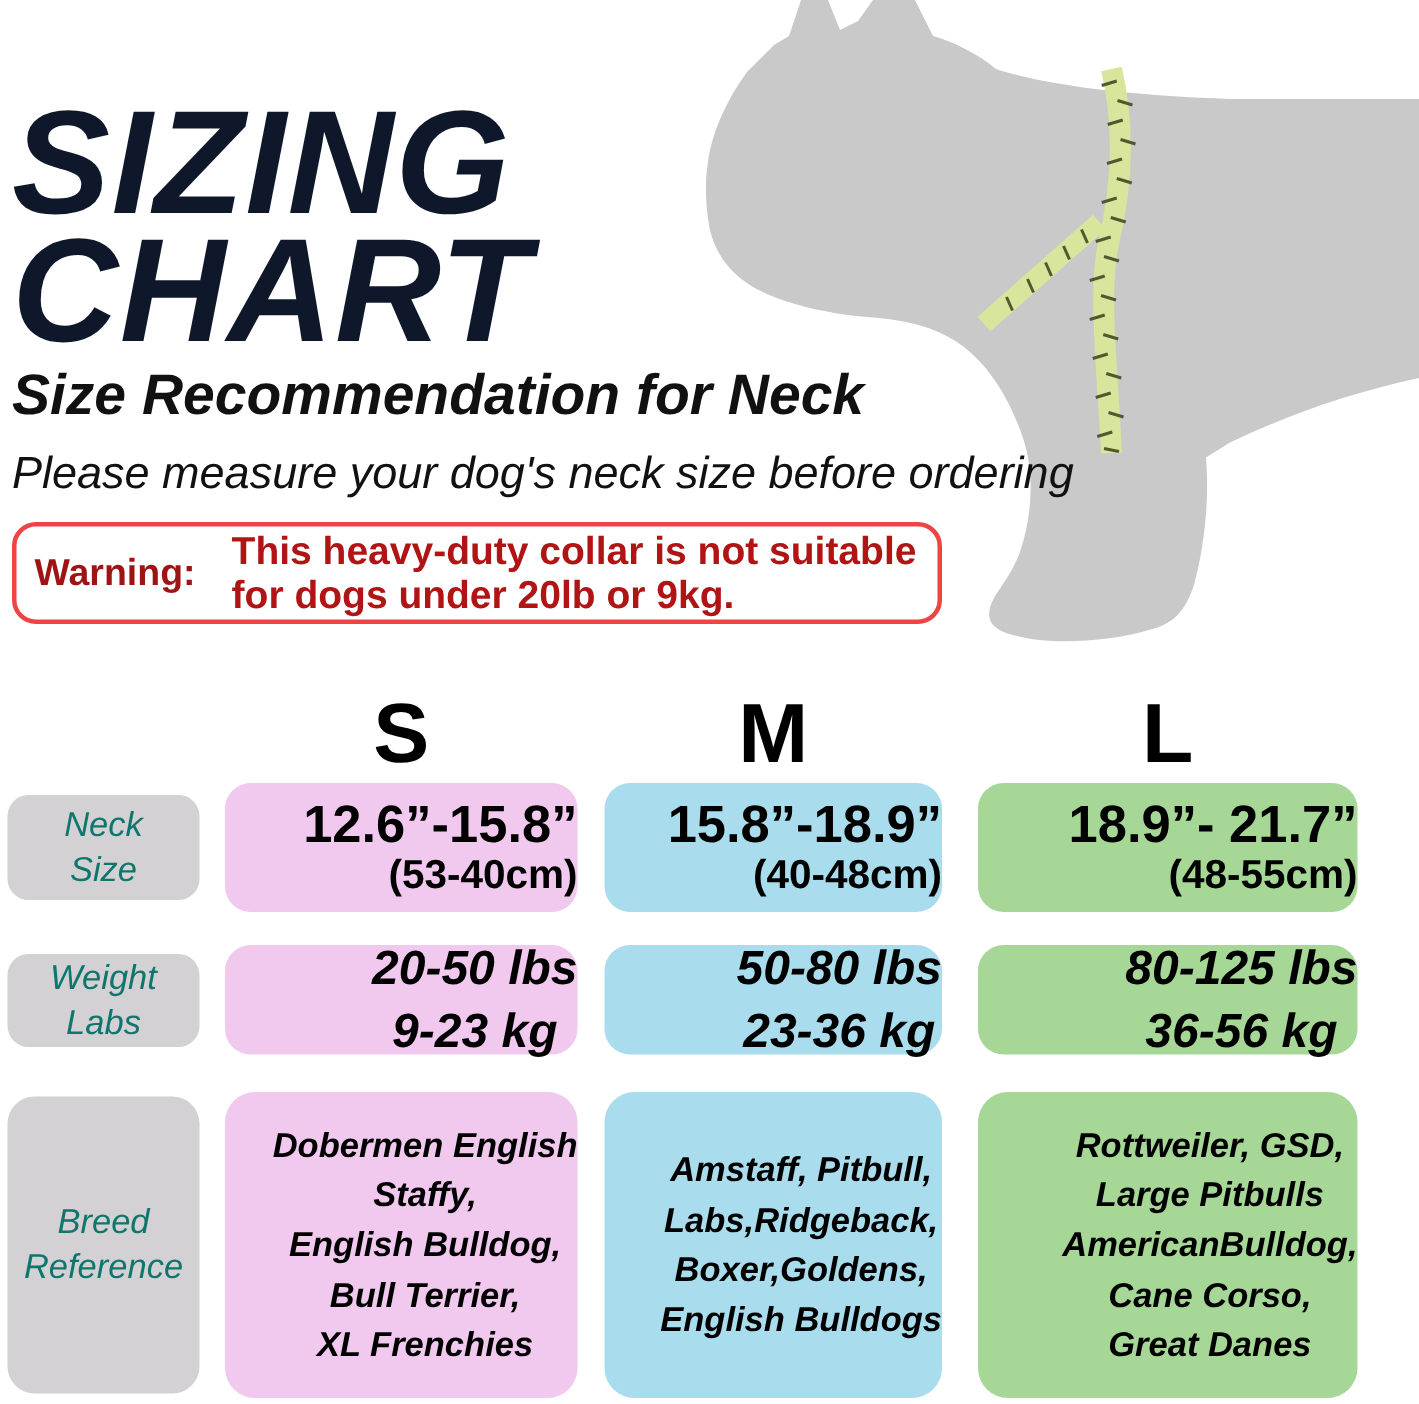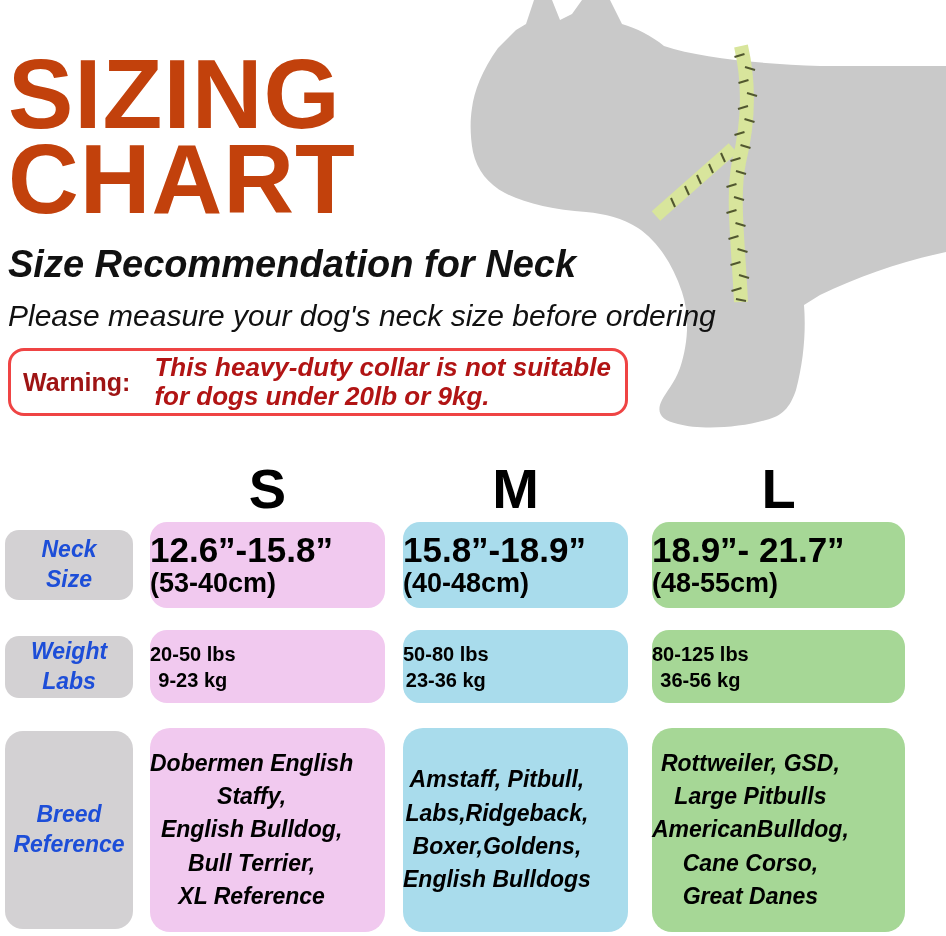--- a/index.html
+++ b/index.html
@@ -11,9 +11,9 @@
   .dog-wrap{position:absolute;left:460px;top:0;width:486px;height:440px;z-index:0;}
   
   .main-title{
-    position:absolute;left:8px;top:52px;z-index:2;
-    font-size:98px;line-height:0.87;font-weight:bold;
-    color:#c2410c;letter-spacing:1px;white-space:pre-line;
+    position:absolute;left:8px;top:66px;z-index:2;
+    font-size:98px;line-height:0.87;font-weight:bold;font-style:italic;
+    color:#0f172a;letter-spacing:1px;white-space:pre-line;
   }
   .subtitle{
     position:absolute;left:8px;top:243px;z-index:2;

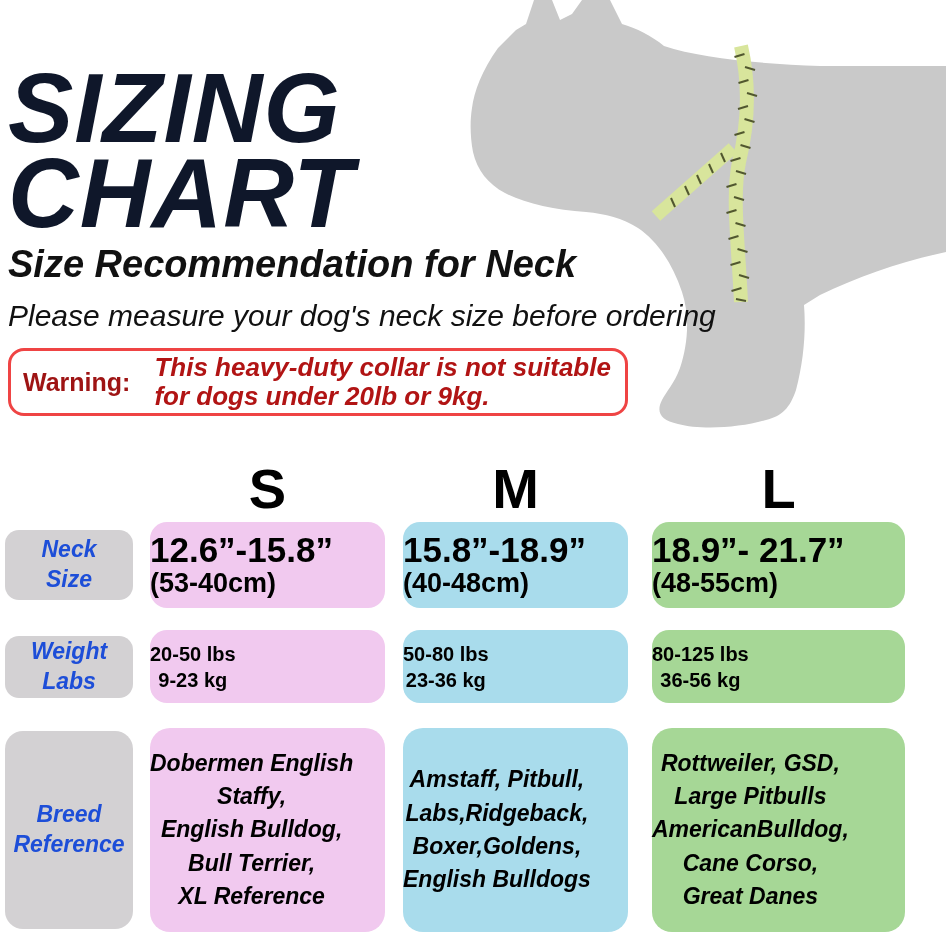--- a/index.html
+++ b/index.html
@@ -34,7 +34,7 @@
   }
   .warning-msg{
     margin-left:24px;font-size:26px;font-weight:bold;color:#b11414;
-    line-height:1.1;white-space:pre-line;font-style:italic;
+    line-height:1.1;white-space:pre-line;
   }
   
   .size-table{

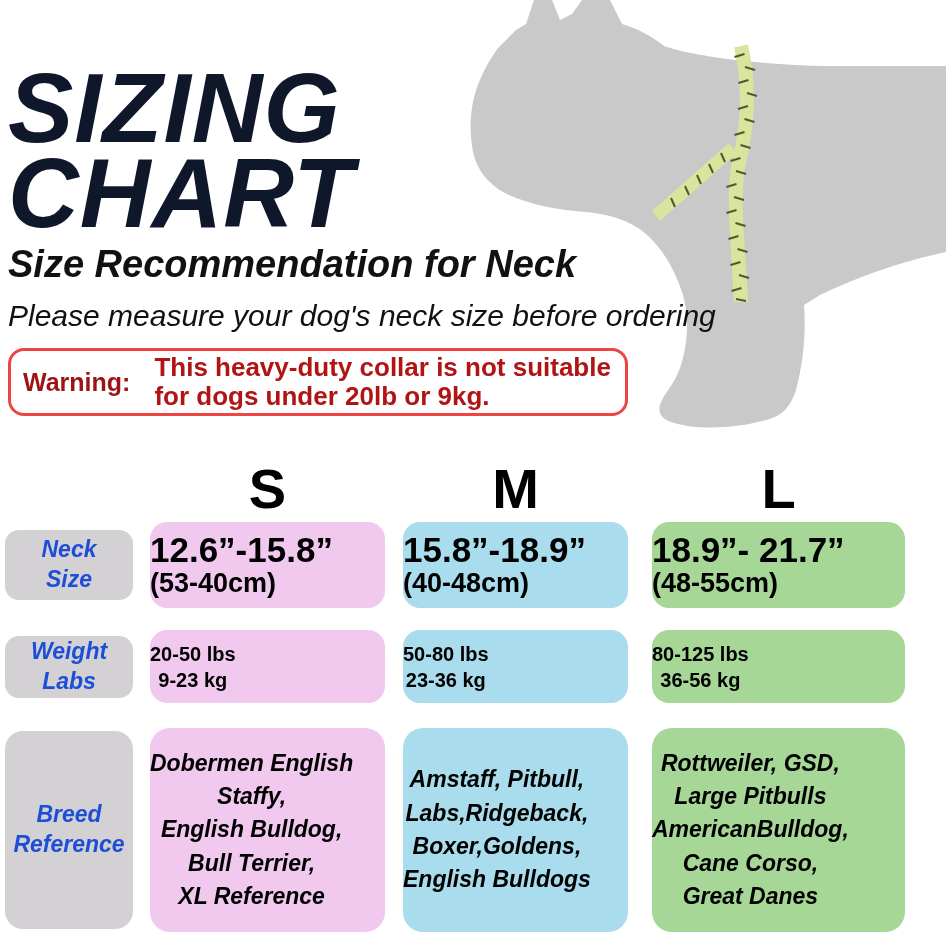--- a/index.html
+++ b/index.html
@@ -52,7 +52,7 @@
   .row-header{
     grid-column:1;align-self:center;background:#d3d1d3;border-radius:14px;
     display:flex;align-items:center;justify-content:center;text-align:center;
-    font-size:23px;font-weight:bold;font-style:italic;color:#1d4ed8;
+    font-size:23px;font-weight:normal;font-style:italic;color:#0f766e;
     line-height:1.3;white-space:pre-line;width:128px;
   }
   .rh1{height:70px;} .rh2{height:62px;} .rh3{height:198px;border-radius:18px;}

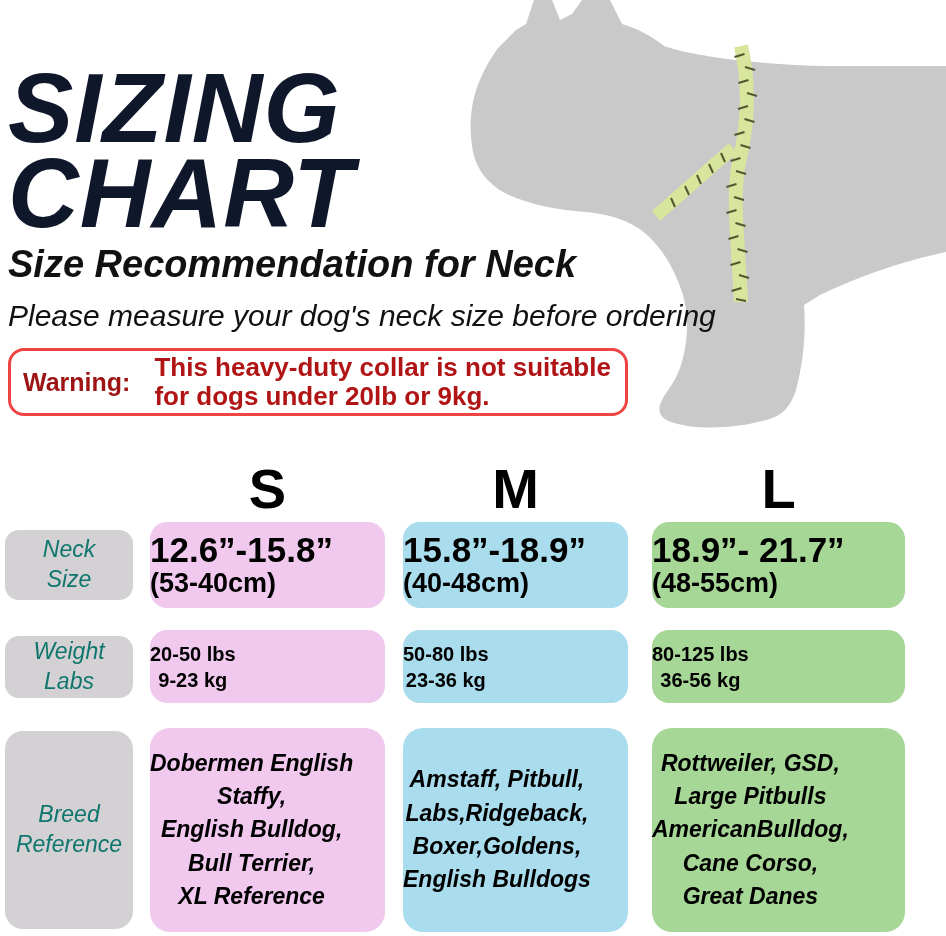--- a/index.html
+++ b/index.html
@@ -58,7 +58,7 @@
   .rh1{height:70px;} .rh2{height:62px;} .rh3{height:198px;border-radius:18px;}
   .cell{
     border-radius:17px;display:flex;flex-direction:column;
-    align-items:flex-start;justify-content:center;text-align:center;color:#000;
+    align-items:flex-end;justify-content:center;text-align:center;color:#000;
   }
   .bg-s{background:#f1c9ef;} .bg-m{background:#a9dcec;} .bg-l{background:#a6d796;}
   .neck-in{font-size:35px;font-weight:bold;line-height:1.05;}

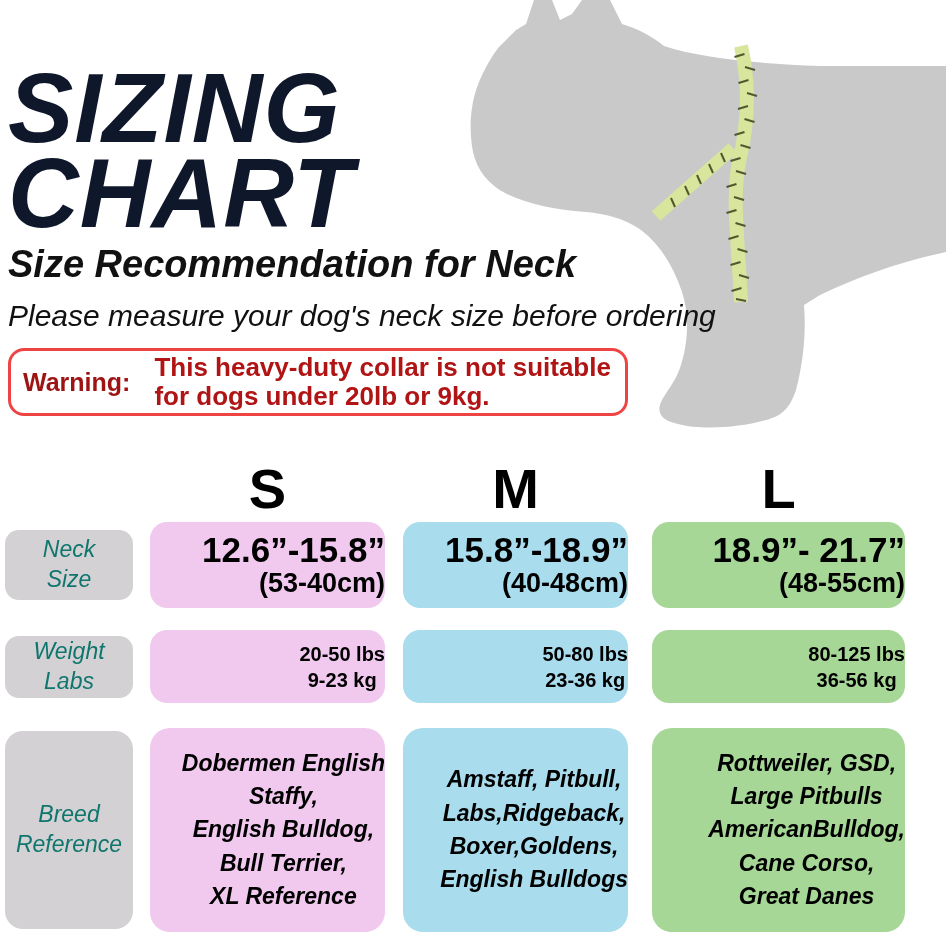--- a/index.html
+++ b/index.html
@@ -63,7 +63,7 @@
   .bg-s{background:#f1c9ef;} .bg-m{background:#a9dcec;} .bg-l{background:#a6d796;}
   .neck-in{font-size:35px;font-weight:bold;line-height:1.05;}
   .neck-cm{font-size:27px;font-weight:bold;line-height:1.1;}
-  .weight{font-size:20px;font-weight:bold;line-height:1.3;white-space:pre-line;}
+  .weight{font-size:32px;font-weight:bold;font-style:italic;line-height:1.3;white-space:pre-line;}
   .breeds{font-size:23px;font-weight:bold;font-style:italic;line-height:1.45;white-space:pre-line;border-radius:20px;}
   
   .tape{stroke:#d8e59c;fill:none;}

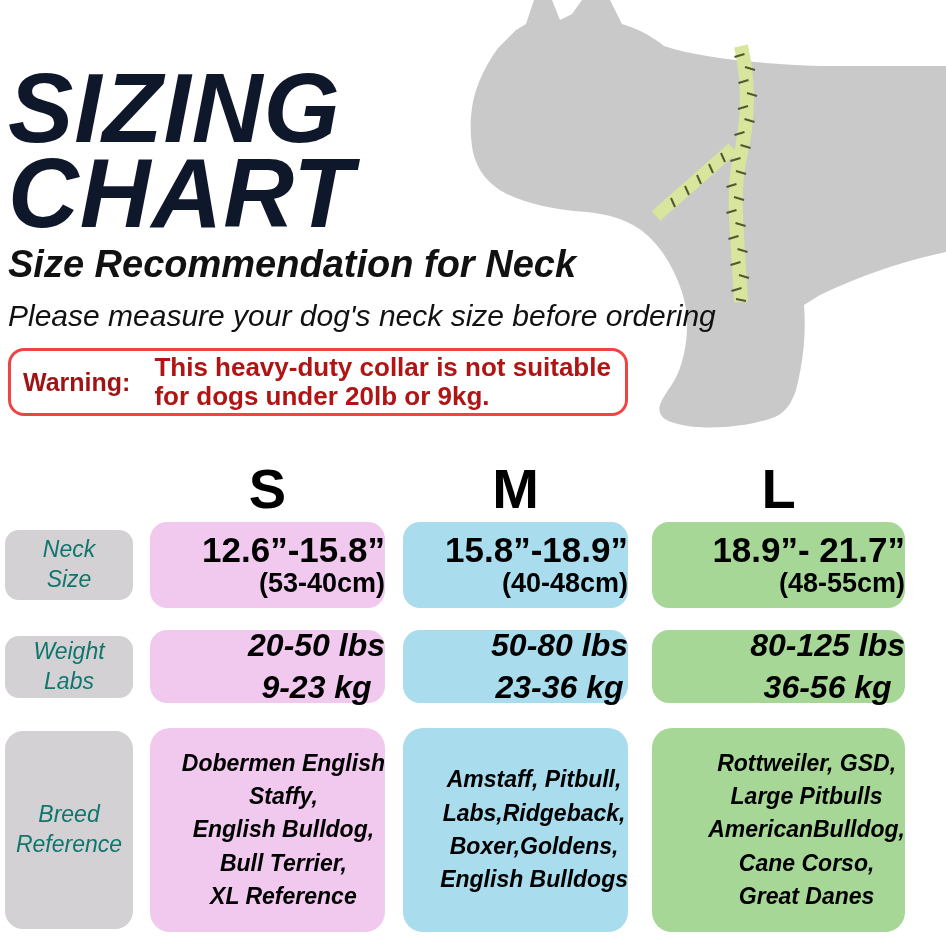--- a/index.html
+++ b/index.html
@@ -172,7 +172,7 @@
 Staffy,
 English Bulldog,
 Bull Terrier,
-XL Reference</div>
+XL Frenchies</div>
   <div class="cell bg-m c5 r6 breeds">Amstaff, Pitbull,
 Labs,Ridgeback,
 Boxer,Goldens,

